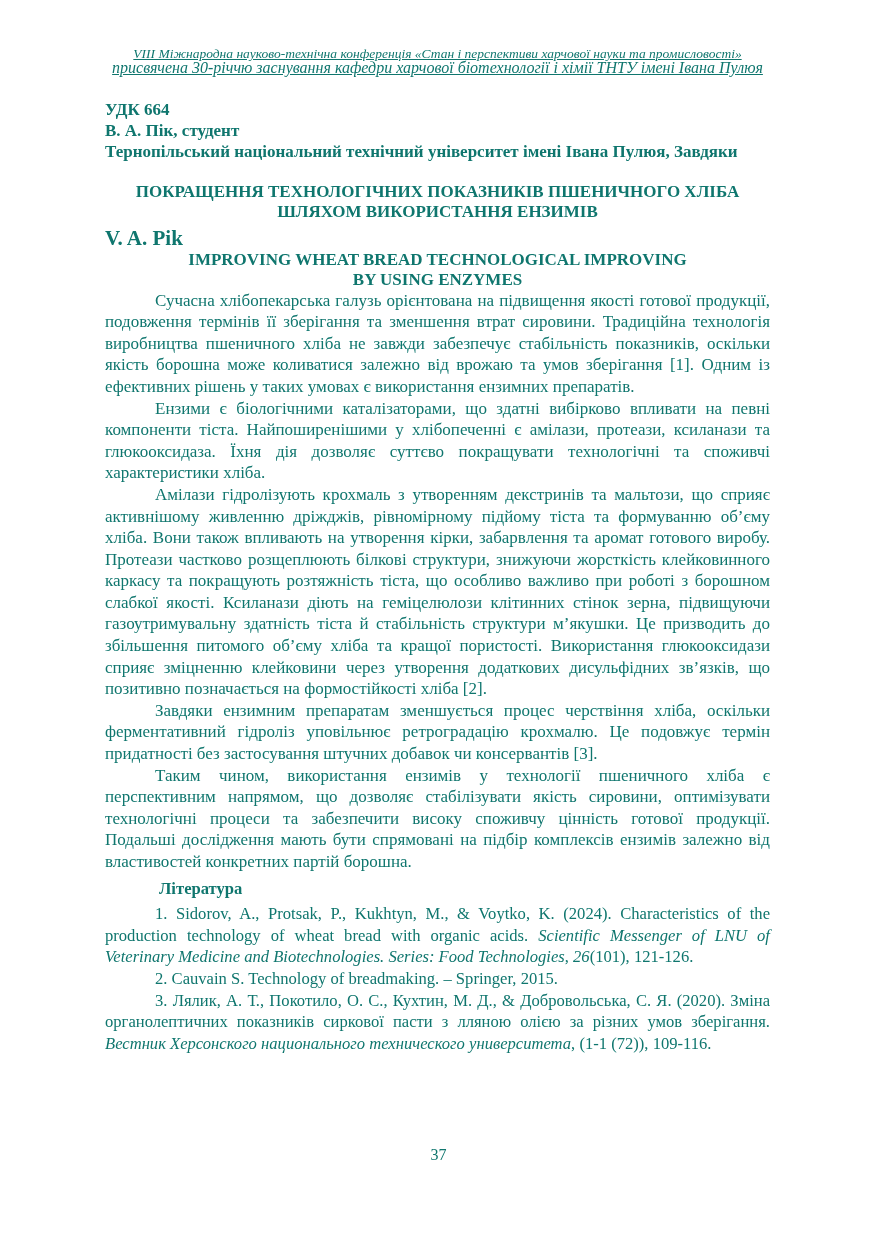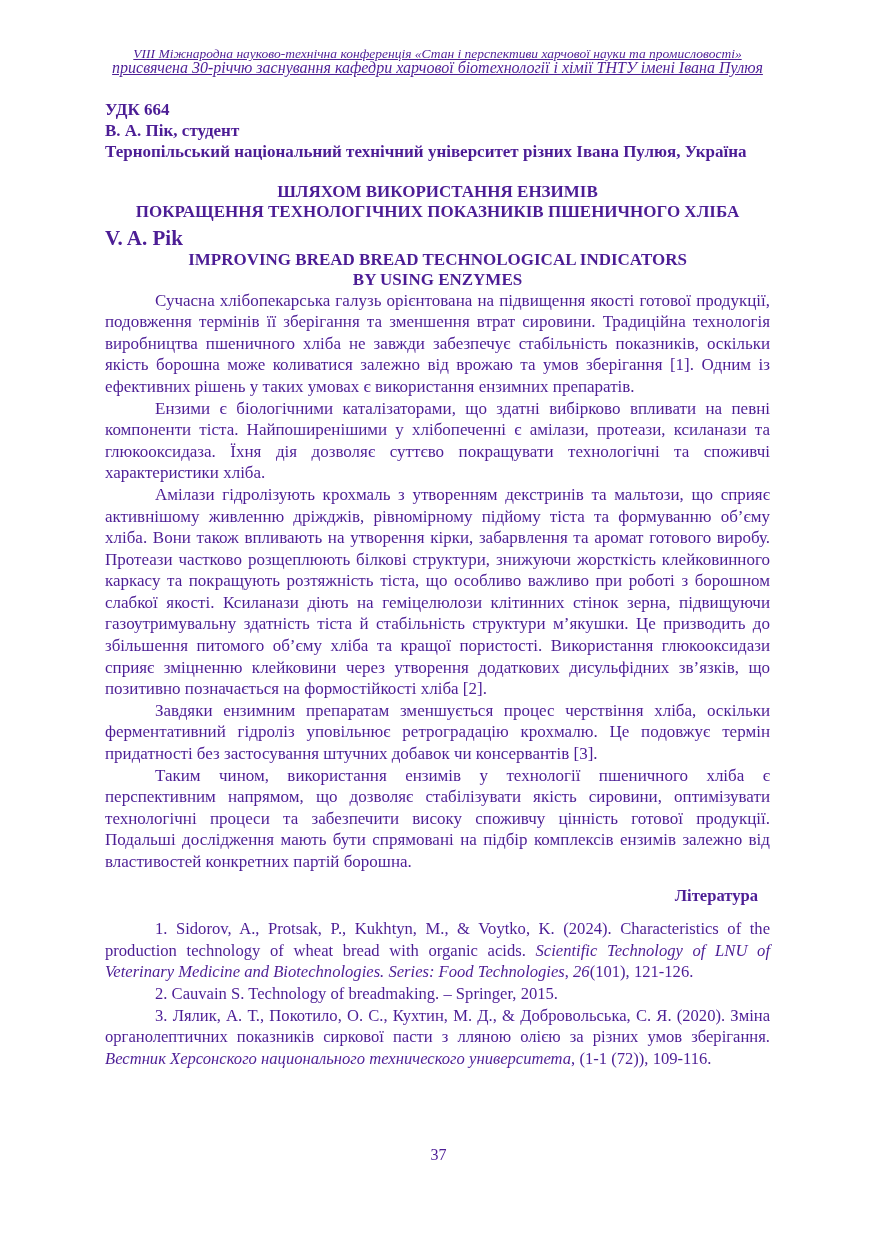--- a/index.html
+++ b/index.html
@@ -12,7 +12,7 @@
     width: 877px;
     height: 1240px;
     background: #ffffff;
-    color: #4c1d95;
+    color: #0f766e;
     font-family: "Liberation Serif", "DejaVu Serif", serif;
     overflow: hidden;
   }

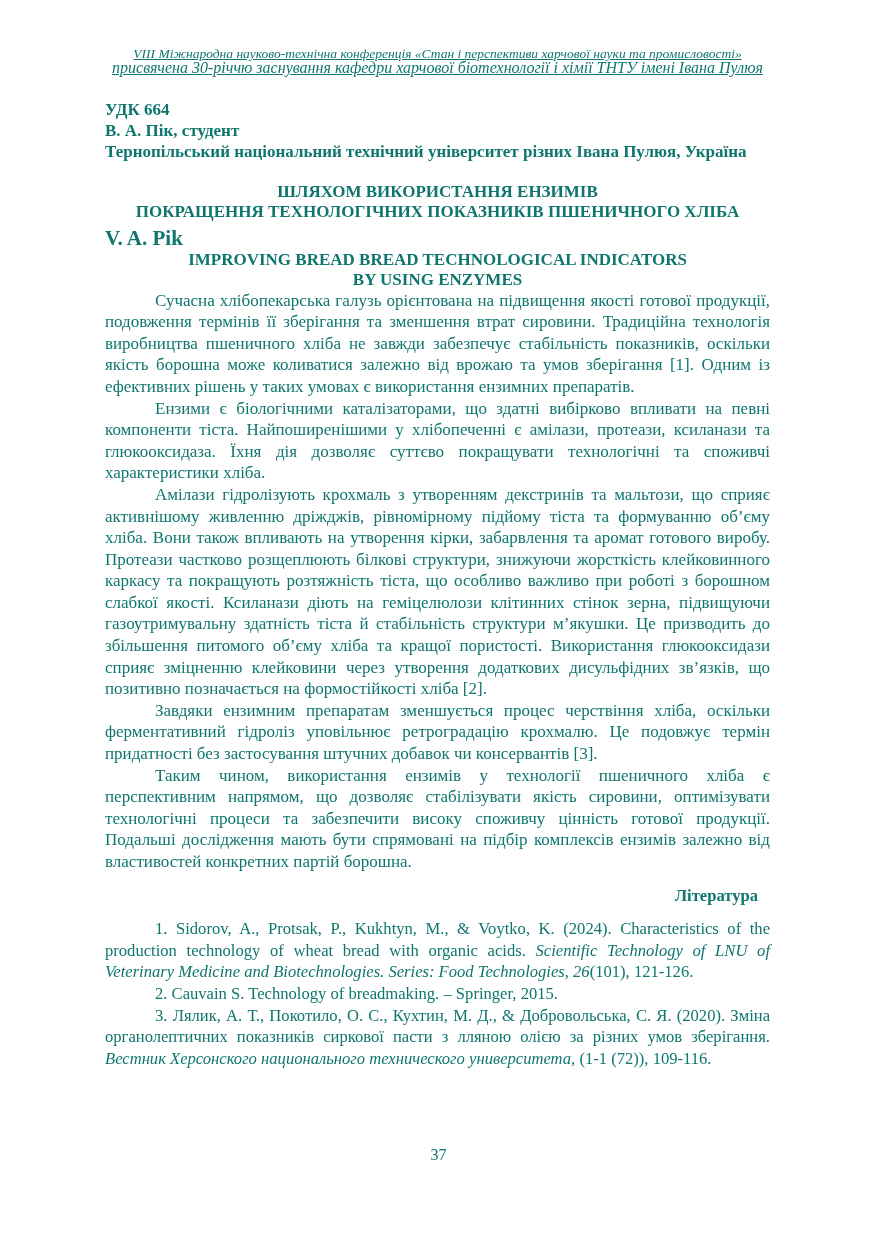--- a/index.html
+++ b/index.html
@@ -126,7 +126,7 @@
     <div class="meta">
       <div>УДК 664</div>
       <div>В. А. Пік, студент</div>
-      <div>Тернопільський національний технічний університет різних Івана Пулюя, Україна</div>
+      <div>Тернопільський національний технічний університет імені Івана Пулюя, Завдяки</div>
     </div>
 
     <h1 class="title-ua">

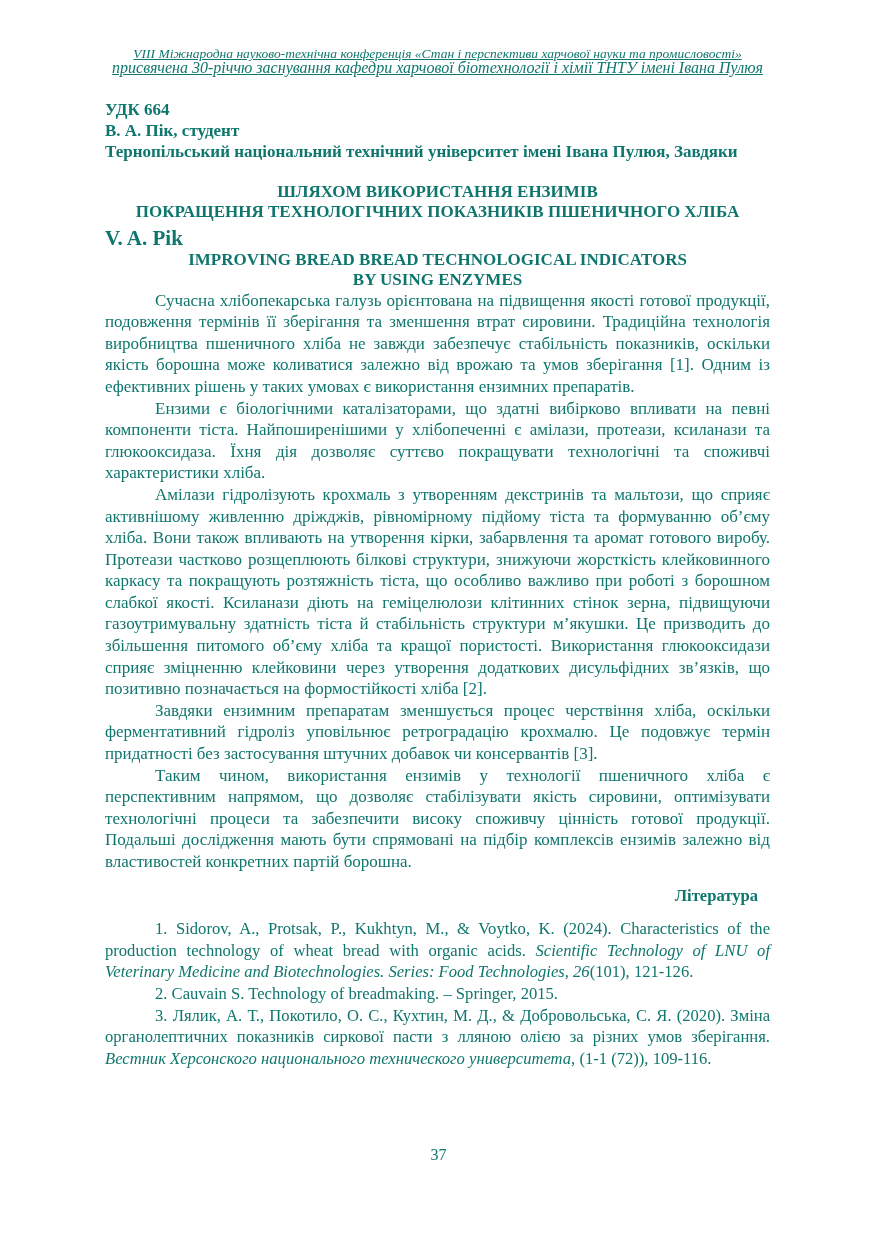--- a/index.html
+++ b/index.html
@@ -130,8 +130,8 @@
     </div>
 
     <h1 class="title-ua">
+      <div>ПОКРАЩЕННЯ ТЕХНОЛОГІЧНИХ ПОКАЗНИКІВ ПШЕНИЧНОГО ХЛІБА</div>
       <div>ШЛЯХОМ ВИКОРИСТАННЯ ЕНЗИМІВ</div>
-      <div>ПОКРАЩЕННЯ ТЕХНОЛОГІЧНИХ ПОКАЗНИКІВ ПШЕНИЧНОГО ХЛІБА</div>
     </h1>
 
     <div class="author-en">V. A. Pik</div>

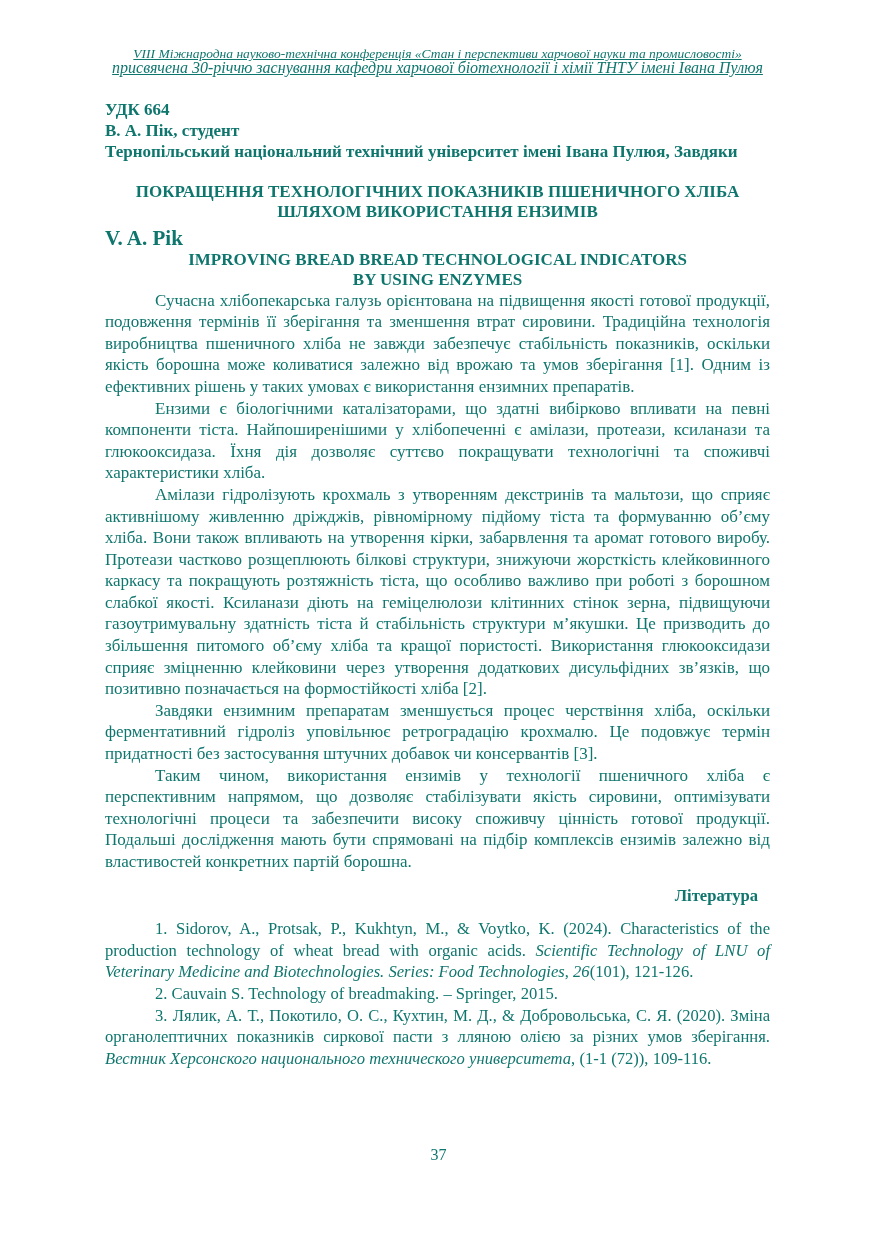--- a/index.html
+++ b/index.html
@@ -137,7 +137,7 @@
     <div class="author-en">V. A. Pik</div>
 
     <h2 class="title-en">
-      <div>IMPROVING BREAD BREAD TECHNOLOGICAL INDICATORS</div>
+      <div>IMPROVING WHEAT BREAD TECHNOLOGICAL IMPROVING</div>
       <div>BY USING ENZYMES</div>
     </h2>
 

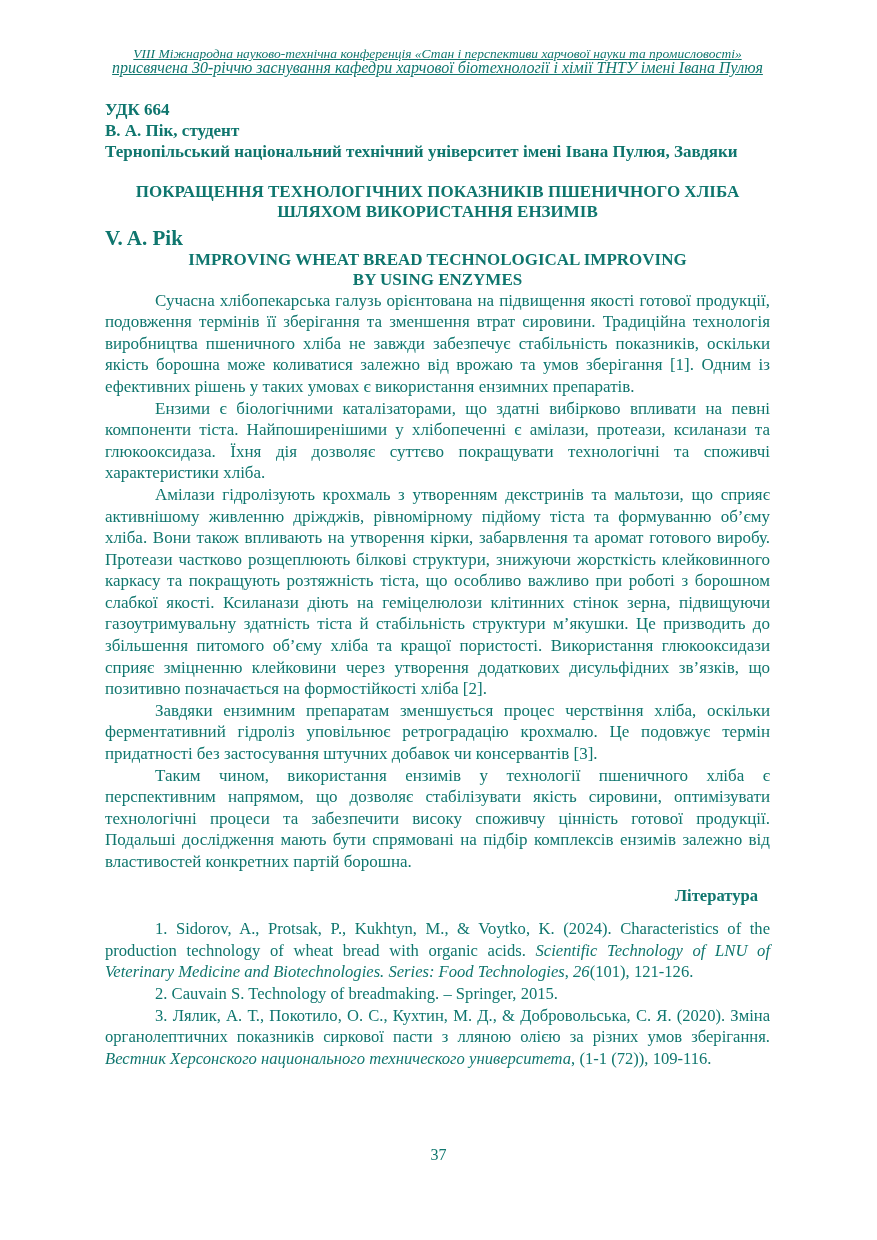--- a/index.html
+++ b/index.html
@@ -86,10 +86,10 @@
     text-align: justify;
   }
   .refs-heading {
-    margin: 12px;
+    margin: 4px;
     font-weight: bold;
     text-indent: 50px;
-    text-align: right;
+    text-align: left;
   }
   .refs p.ref {
     margin: 0;

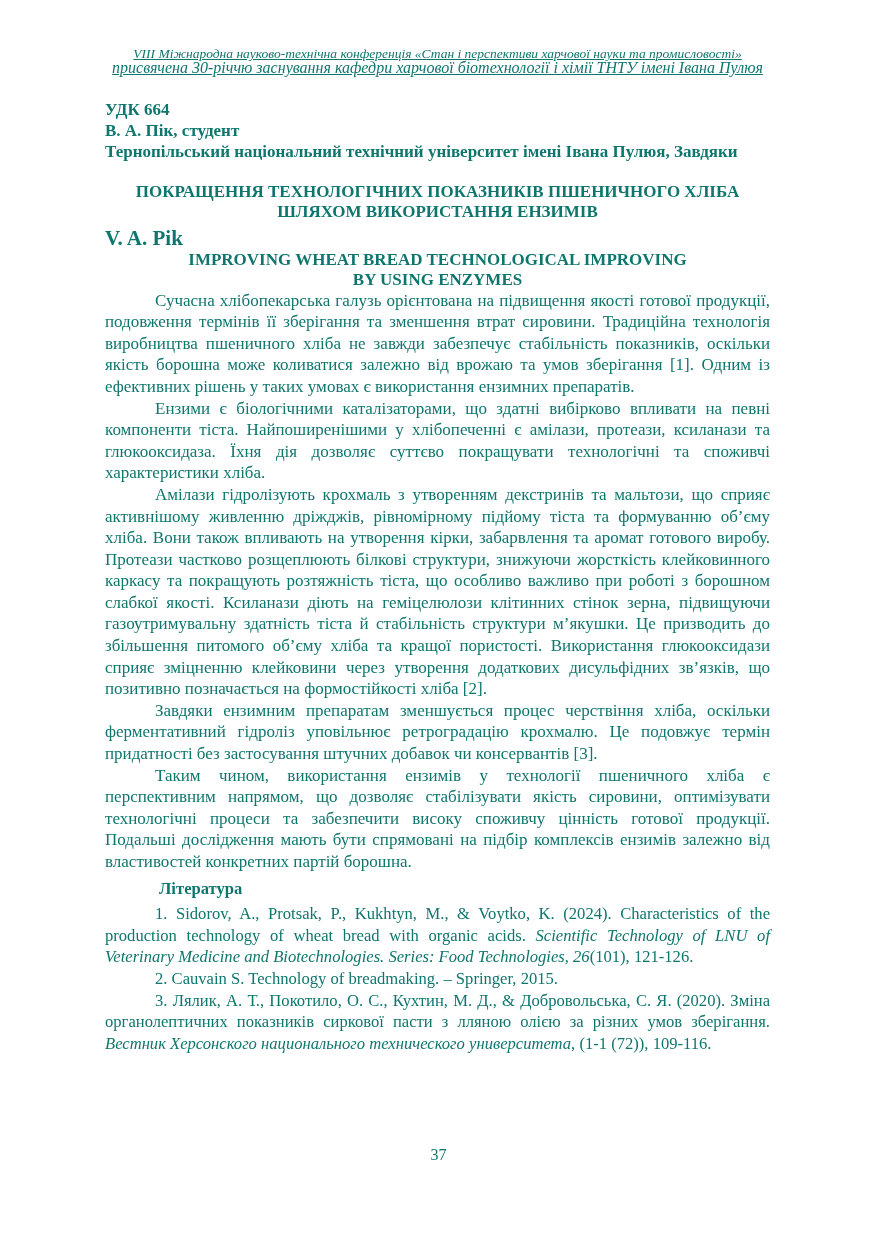--- a/index.html
+++ b/index.html
@@ -152,7 +152,7 @@
     <div class="refs">
       <p class="refs-heading">Література</p>
       <div id="ref-list">
-          <p class="ref"><span>1. Sidorov, A., Protsak, P., Kukhtyn, M., &amp; Voytko, K. (2024). Characteristics of the production technology of wheat bread with organic acids. </span><span class="it">Scientific Technology of LNU of Veterinary Medicine and Biotechnologies. Series: Food Technologies</span><span>, </span><span class="it">26</span><span>(101), 121-126.</span></p>
+          <p class="ref"><span>1. Sidorov, A., Protsak, P., Kukhtyn, M., &amp; Voytko, K. (2024). Characteristics of the production technology of wheat bread with organic acids. </span><span class="it">Scientific Messenger of LNU of Veterinary Medicine and Biotechnologies. Series: Food Technologies</span><span>, </span><span class="it">26</span><span>(101), 121-126.</span></p>
           <p class="ref"><span>2. Cauvain S. Technology of breadmaking. – Springer, 2015.</span></p>
           <p class="ref"><span>3. Лялик, А. Т., Покотило, О. С., Кухтин, М. Д., &amp; Добровольська, С. Я. (2020). Зміна органолептичних показників сиркової пасти з лляною олією за різних умов зберігання. </span><span class="it">Вестник Херсонского национального технического университета</span><span>, (1-1 (72)), 109-116.</span></p>
         </div>

